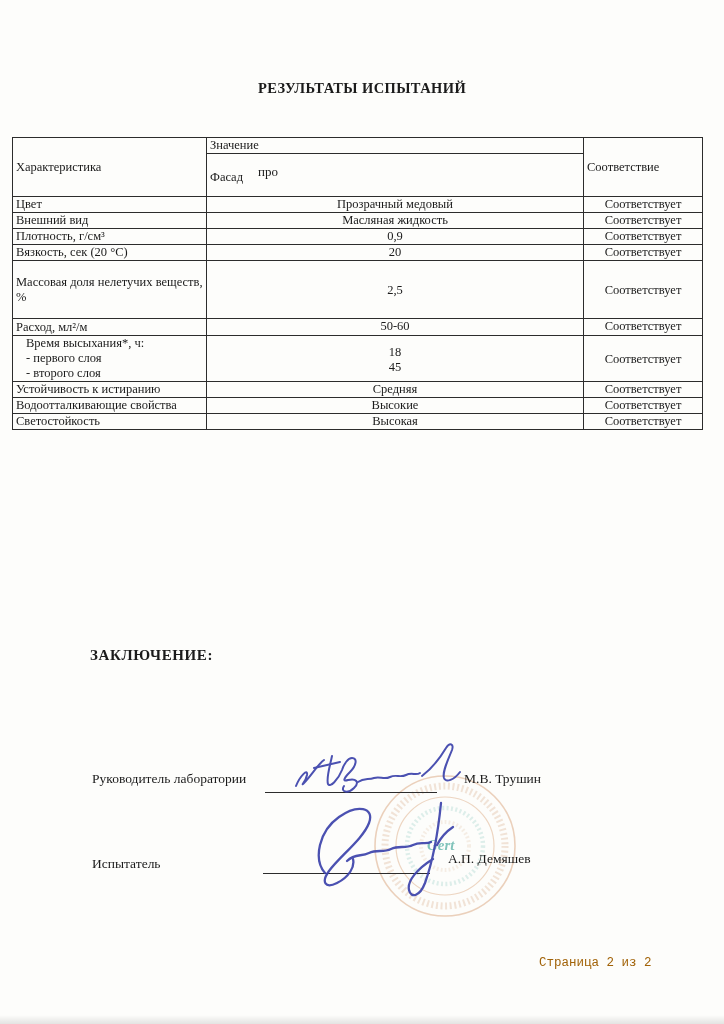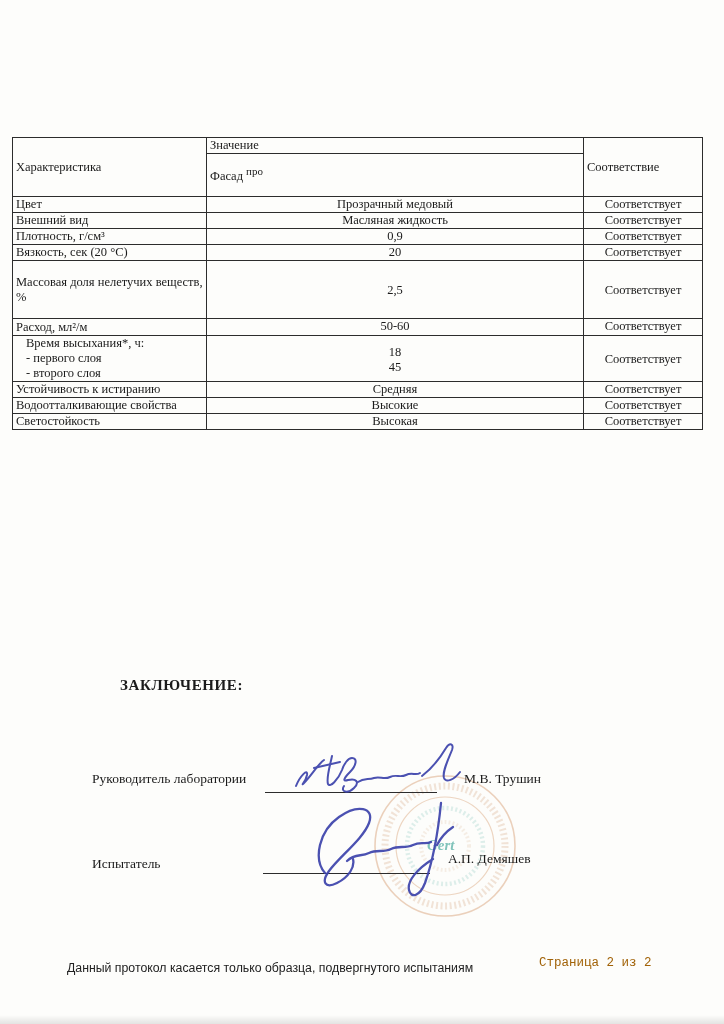--- a/index.html
+++ b/index.html
@@ -50,6 +50,7 @@
 
 <div class="page">
 
+  <div class="doc-title">РЕЗУЛЬТАТЫ ИСПЫТАНИЙ</div>
 
   <table class="results">
     <colgroup>

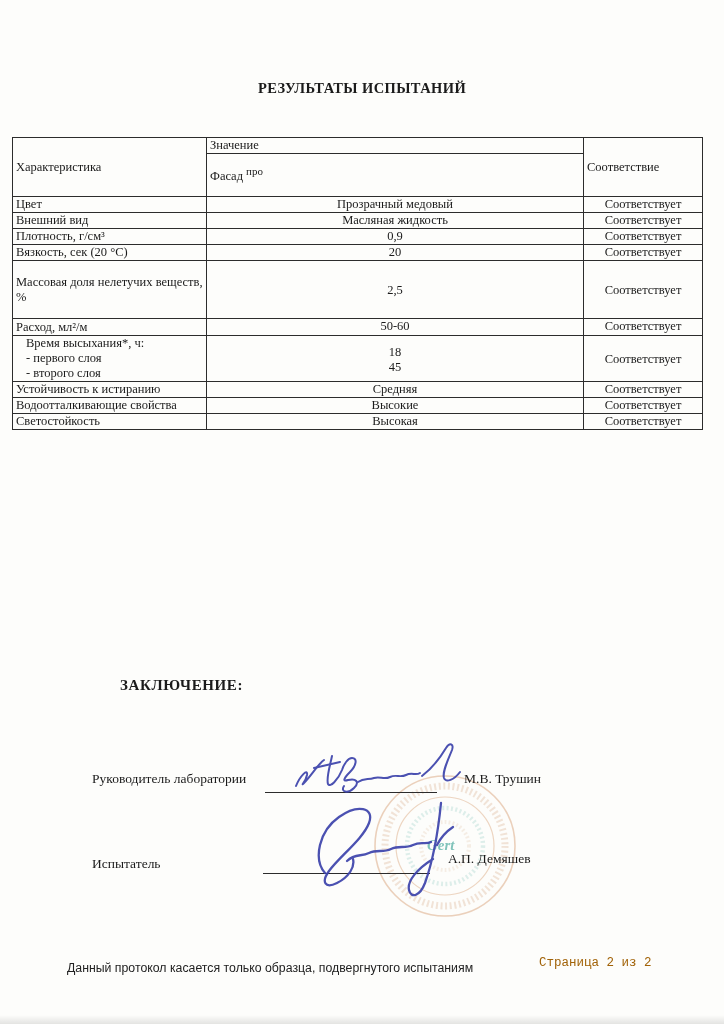--- a/index.html
+++ b/index.html
@@ -22,7 +22,7 @@
   table.results th{font-weight:normal;text-align:left;vertical-align:middle;}
   .h-vg{height:13px;}
   .h-prod{height:42px;}
-  .h-prod sup{font-size:11px;margin-left:3px;}
+  .h-prod sup{font-size:13px;margin-left:15px;}
   td.c{text-align:left;vertical-align:bottom;padding-left:5px;line-height:15px;}
   td.v{text-align:center;vertical-align:top;line-height:14px;margin-top:22px;}
   td.s{text-align:center;vertical-align:top;font-size:12px;line-height:14px;}

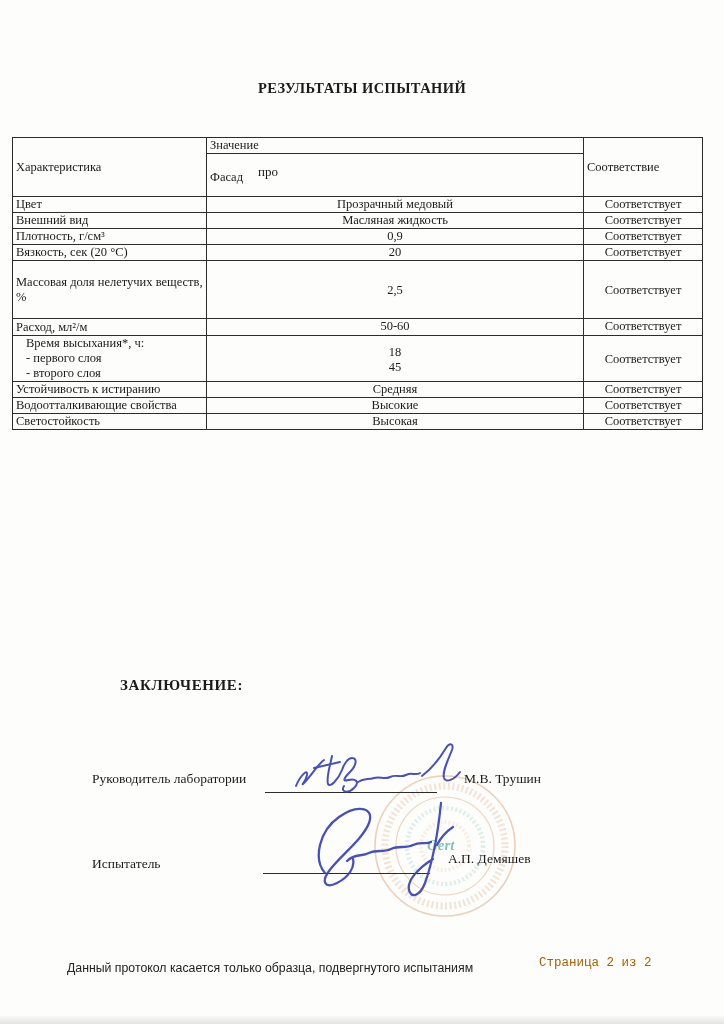--- a/index.html
+++ b/index.html
@@ -34,7 +34,7 @@
   tr.r-dry td.c{vertical-align:middle;padding-left:13px;}
   tr.r-dry td.v{vertical-align:top;padding-top:9px;line-height:15px;}
   tr.r-dry td.s{vertical-align:middle;}
-  .concl-h{position:absolute;left:90px;top:677px;font-weight:bold;font-size:15px;letter-spacing:.6px;margin-left:30px;}
+  .concl-h{position:absolute;left:90px;top:647px;font-weight:bold;font-size:15px;letter-spacing:.6px;}
   .concl-t{position:absolute;left:70px;top:700px;font-size:13.8px;}
   .sig-role{position:absolute;left:92px;font-size:13.5px;}
   .sig-name{position:absolute;font-size:13.5px;}

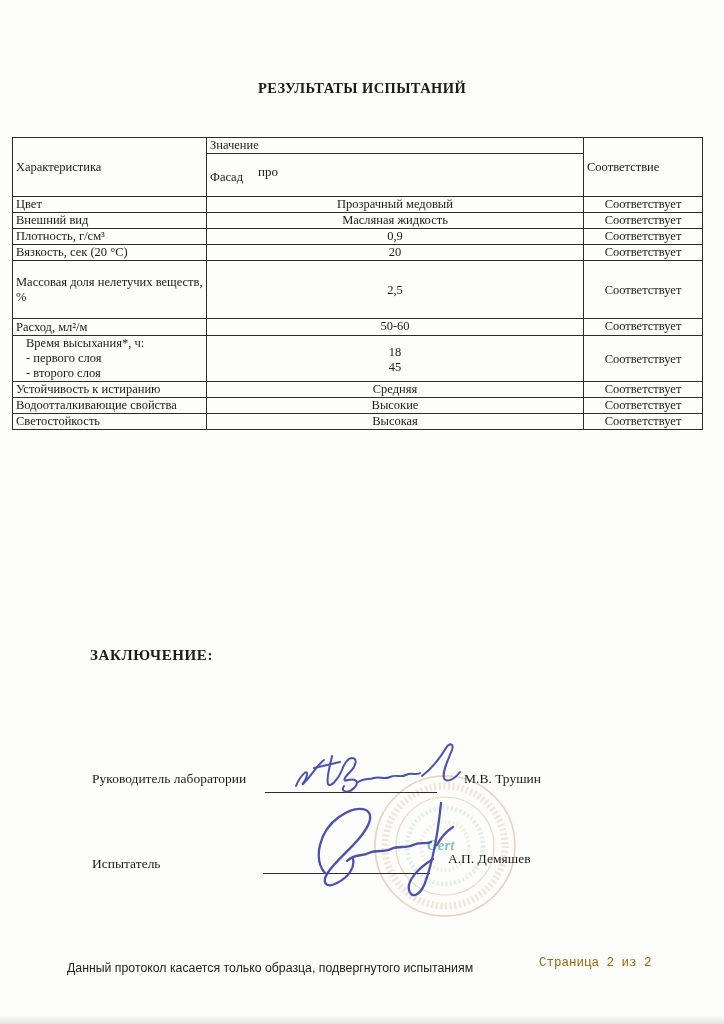--- a/index.html
+++ b/index.html
@@ -165,7 +165,6 @@
     </g>
   </svg>
 
-  <div class="footer-note">Данный протокол касается только образца, подвергнутого испытаниям</div>
   <div class="footer-page">Страница 2 из 2</div>
 
   <div class="scan-edge"></div>

